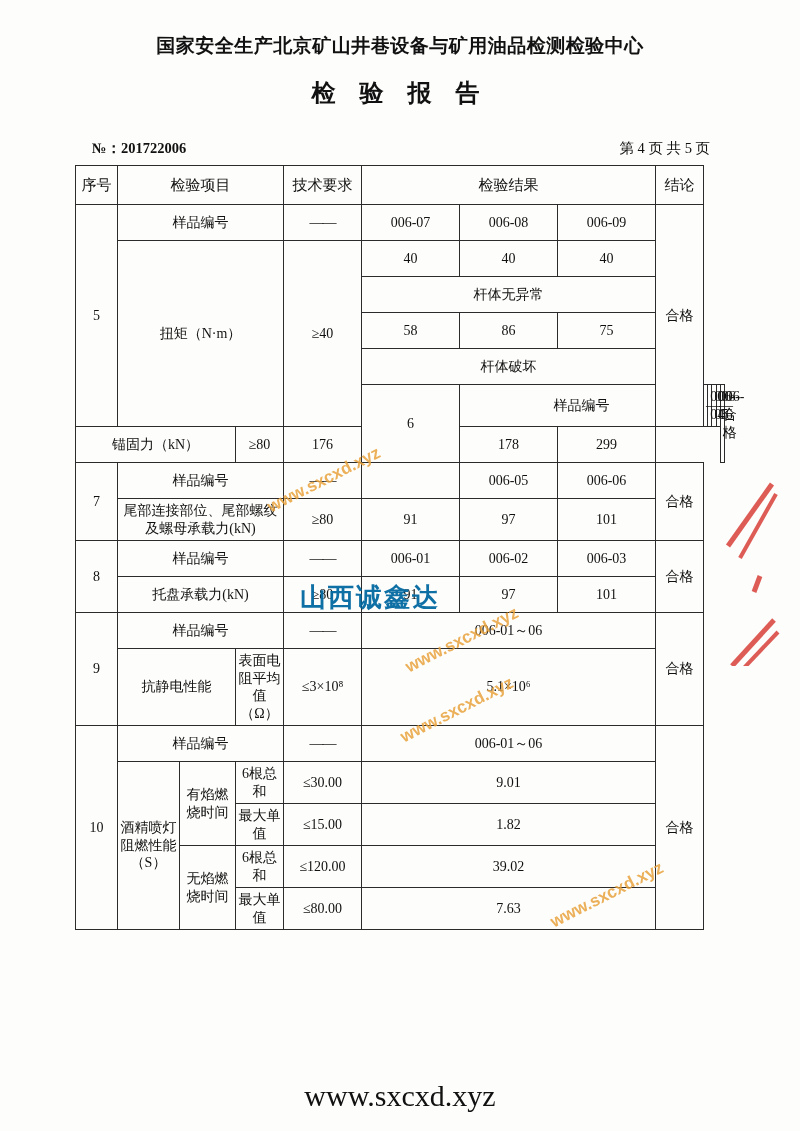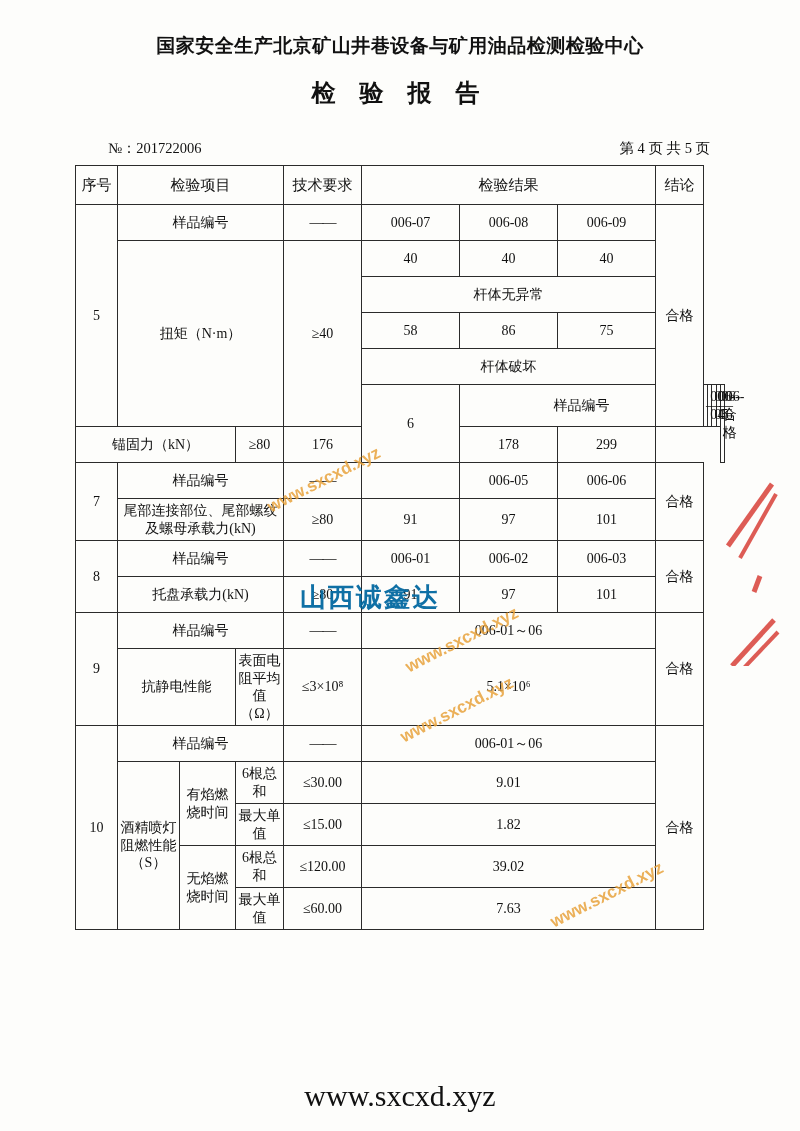--- a/index.html
+++ b/index.html
@@ -45,8 +45,9 @@
   }
   .meta-no {
     position: absolute;
-    left: 28px;
+    left: 12px;
     top: 0;
+    font-weight: bold;
   }
   .meta-page {
     position: absolute;

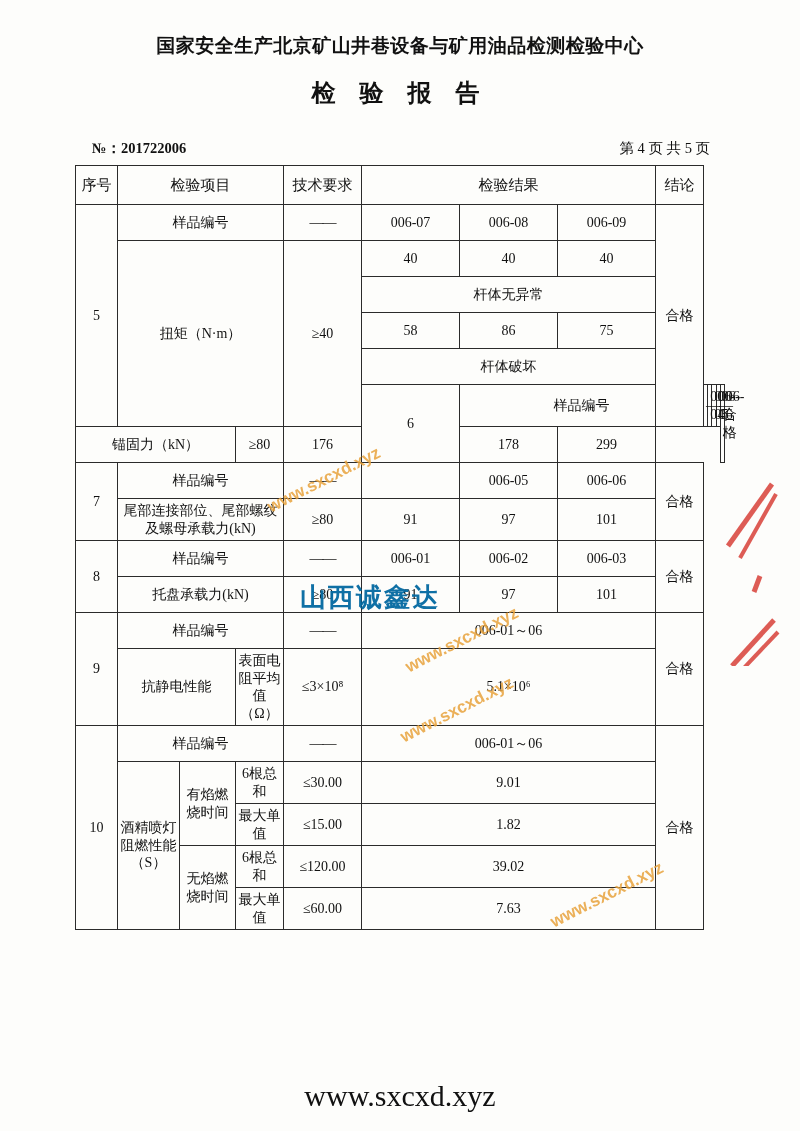--- a/index.html
+++ b/index.html
@@ -293,7 +293,7 @@
       </tr>
       <tr style="height:42px">
         <td class="cell-sm">最大单值</td>
-        <td>≤60.00</td>
+        <td>≤80.00</td>
         <td colspan="3">7.63</td>
       </tr>
 

